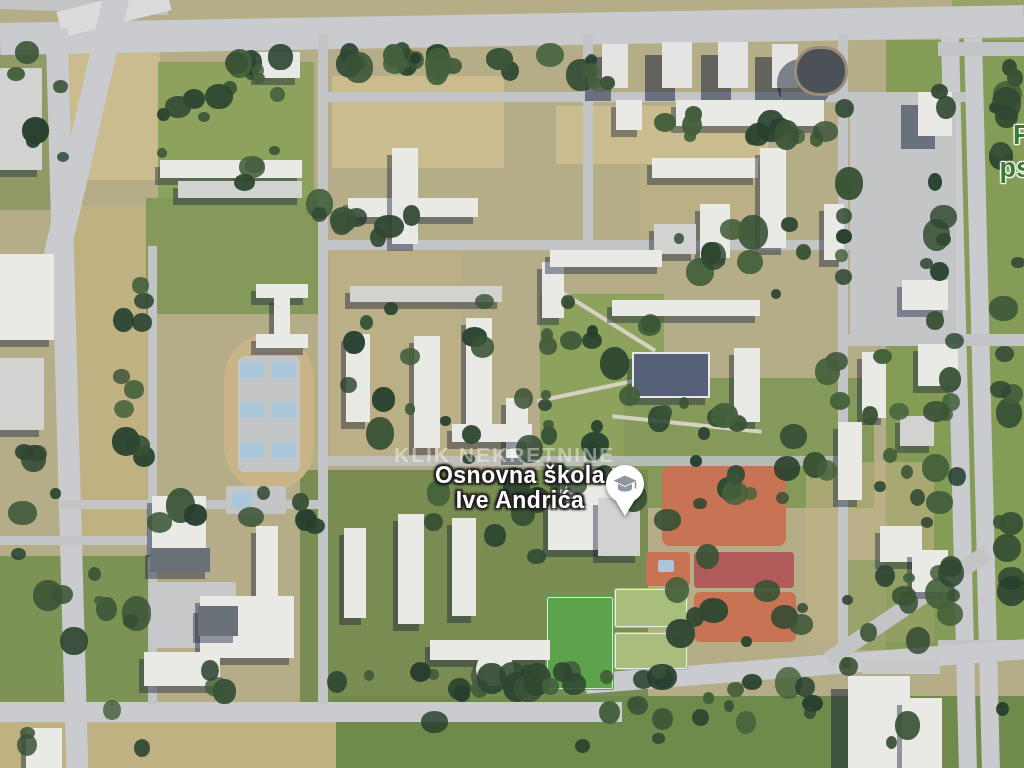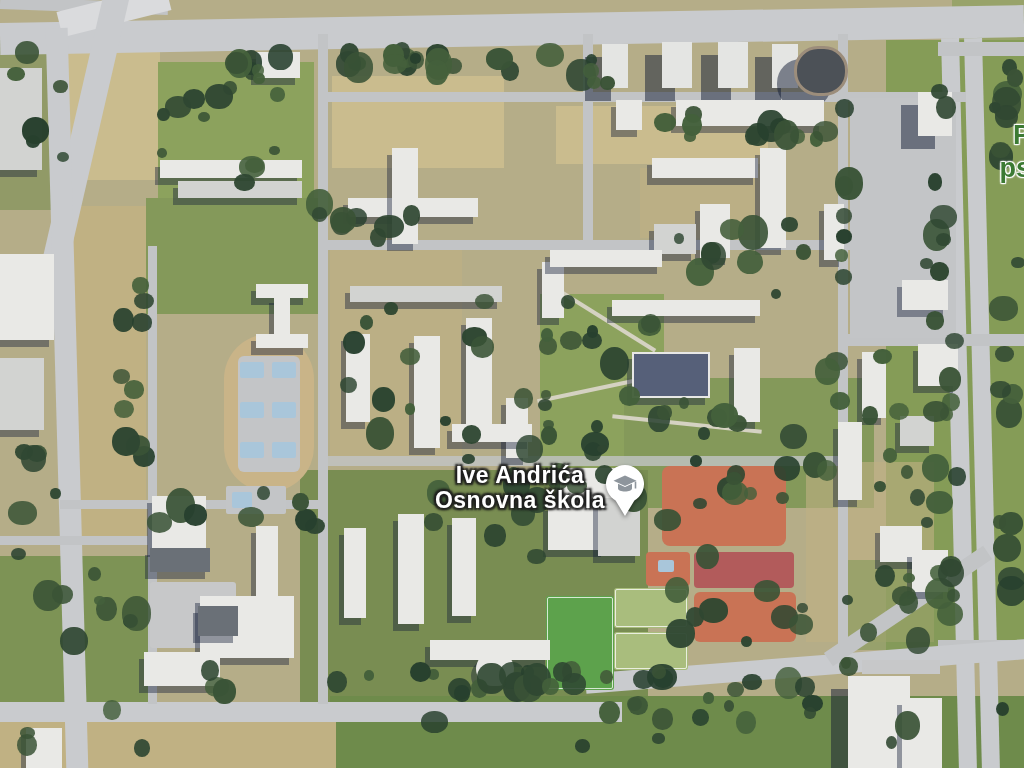--- a/index.html
+++ b/index.html
@@ -477,6 +477,7 @@
       <div class="tr" style="left: 834.547px; top: 269.183px; width: 17.5744px; height: 15.7933px; background: rgb(47, 71, 50); opacity: 0.870098;"></div>
     </div>
 
+  <div class="watermark">KLIK NEKRETNINE</div>
 
   <div class="edge-label">
     <div>P</div>

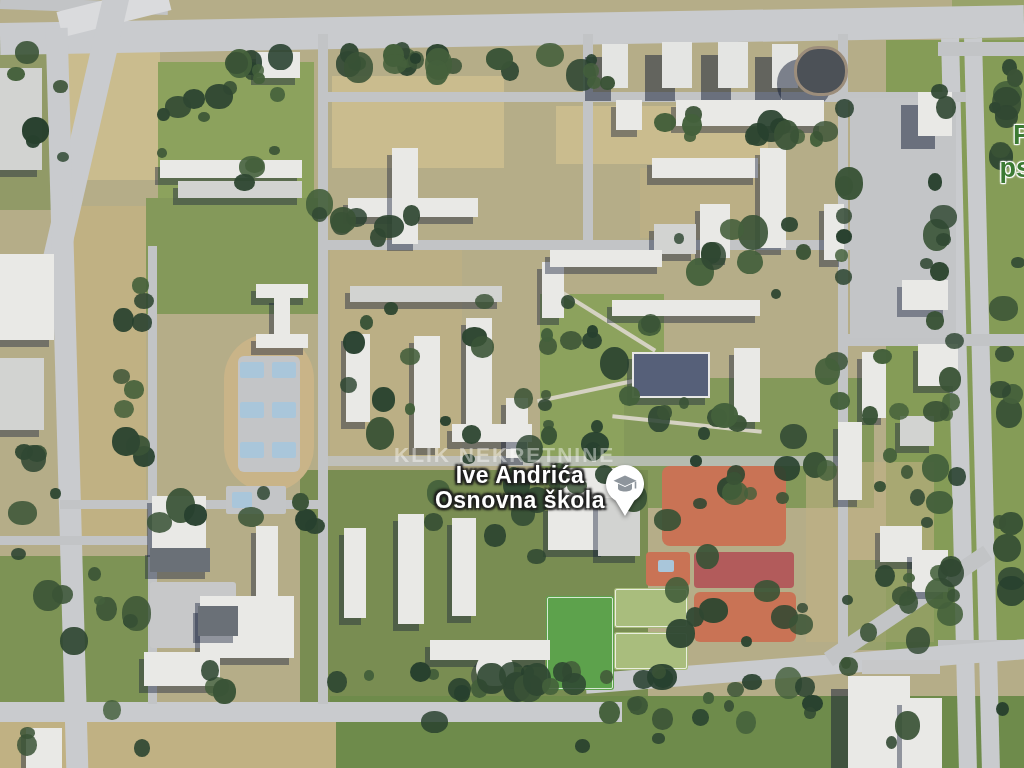--- a/index.html
+++ b/index.html
@@ -486,8 +486,8 @@
 
   <div class="poi">
     <div class="poi-name">
+      <div>Osnovna škola</div>
       <div>Ive Andrića</div>
-      <div>Osnovna škola</div>
     </div>
   </div>
 

